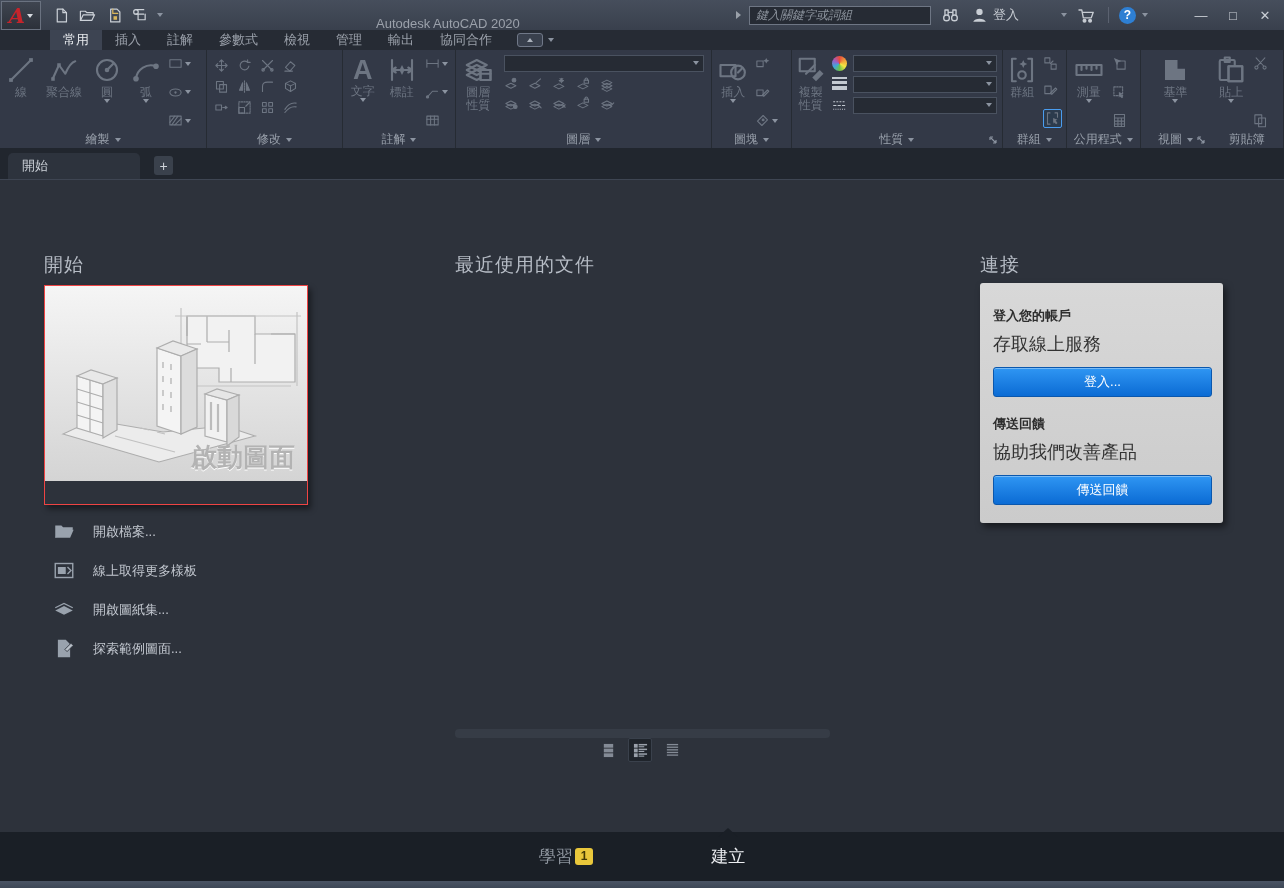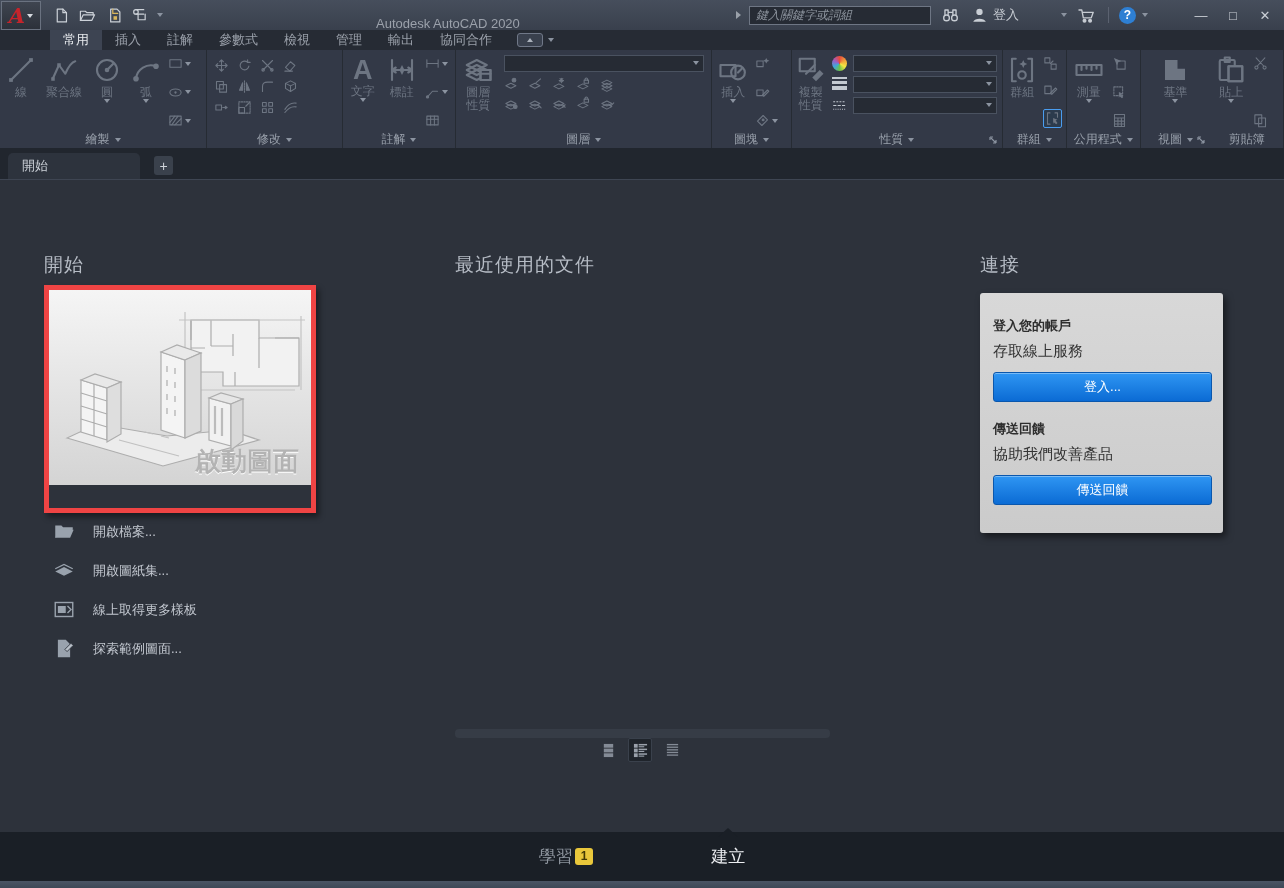--- a/index.html
+++ b/index.html
@@ -110,7 +110,7 @@
   .vm-btn.selected{background:#1f242b;border:1px solid #3a414c;border-radius:2px;}
   .vm-btn svg{width:15px;height:15px;}
 
-  .connect-card{position:absolute;left:980px;top:113px;width:243px;height:240px;
+  .connect-card{position:absolute;left:980px;top:103px;width:243px;height:240px;
     background:linear-gradient(#d8d8d8,#cbcbcb);border-radius:3px;box-shadow:3px 4px 7px rgba(0,0,0,.5);
     box-sizing:border-box;padding:24px 13px 0 13px;}
   .cc-title{font-size:13px;font-weight:bold;color:#2e2e2e;margin-bottom:7px;}

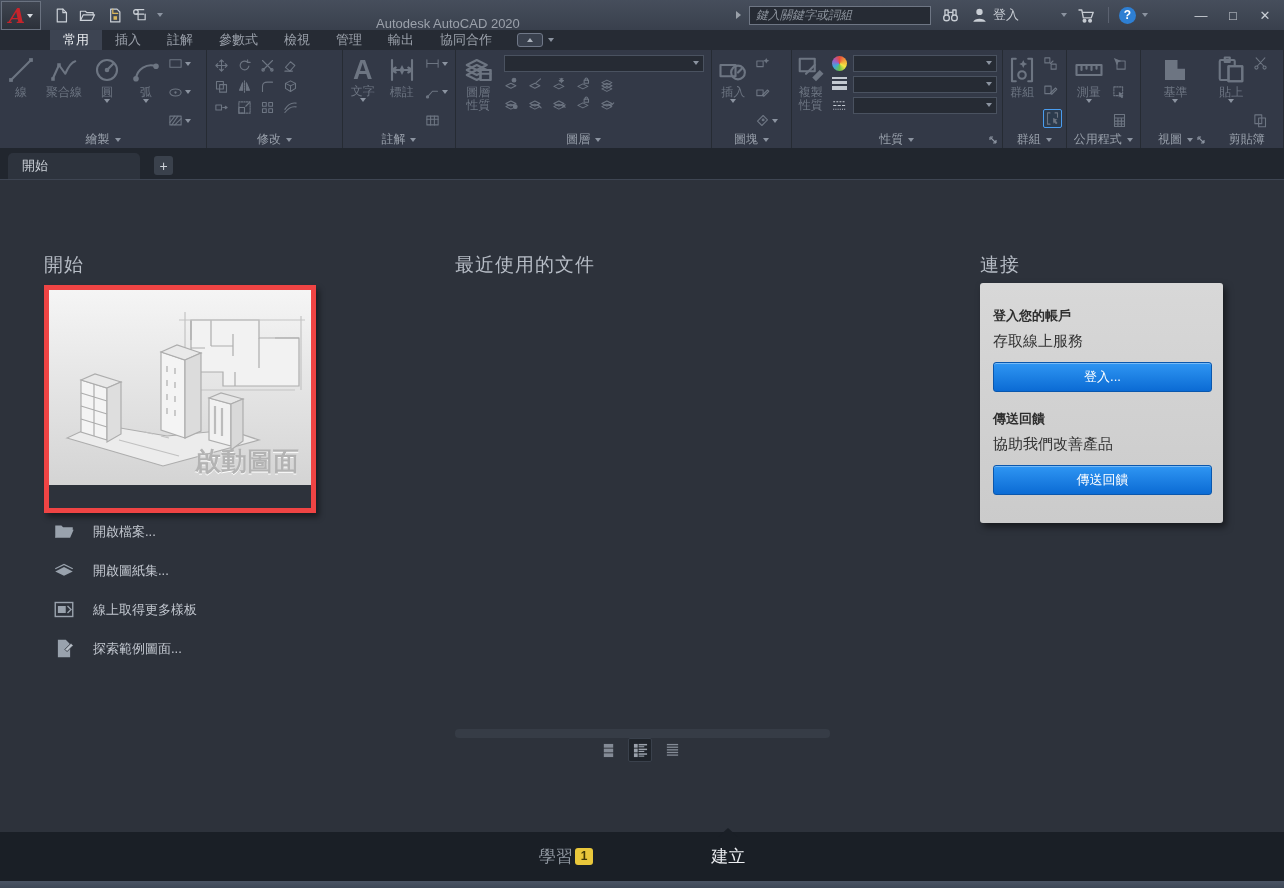--- a/index.html
+++ b/index.html
@@ -114,7 +114,7 @@
     background:linear-gradient(#d8d8d8,#cbcbcb);border-radius:3px;box-shadow:3px 4px 7px rgba(0,0,0,.5);
     box-sizing:border-box;padding:24px 13px 0 13px;}
   .cc-title{font-size:13px;font-weight:bold;color:#2e2e2e;margin-bottom:7px;}
-  .cc-desc{font-size:15px;color:#333;margin-bottom:11px;}
+  .cc-desc{font-size:18px;color:#333;margin-bottom:11px;}
   .cc-btn{width:217px;height:28px;border:1px solid #0a57ad;border-radius:3px;
     background:linear-gradient(#2f96f3,#0b6bd4);color:#fff;font-size:13px;
     display:flex;align-items:center;justify-content:center;

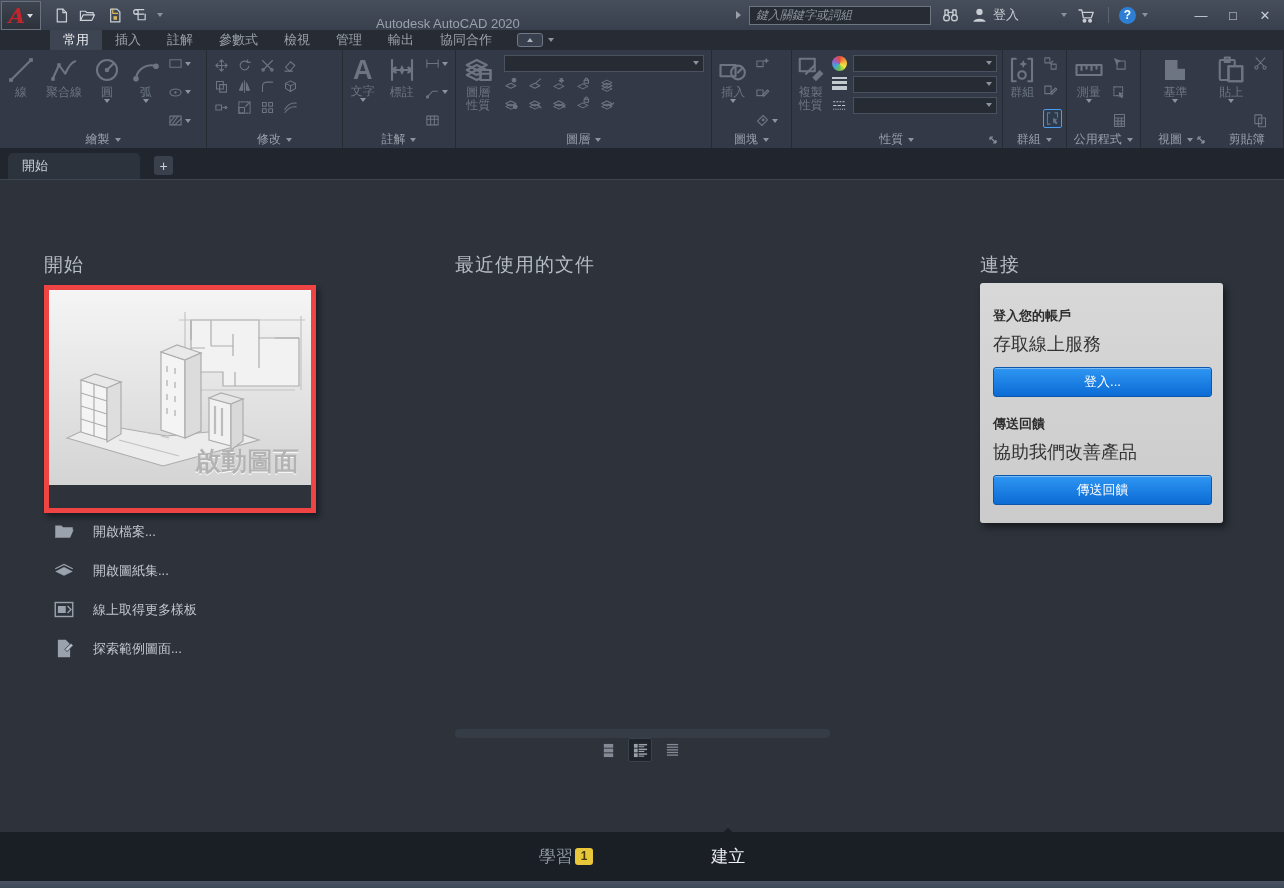--- a/index.html
+++ b/index.html
@@ -87,7 +87,7 @@
   .sec-heading{position:absolute;font-size:19px;color:#b6bcc5;letter-spacing:1px;}
 
   .start-card{position:absolute;left:44px;top:105px;width:262px;height:218px;
-    box-shadow:3px 4px 6px rgba(0,0,0,.45);border:5px solid #ef4444;}
+    box-shadow:3px 4px 6px rgba(0,0,0,.45);border:1px solid #ef4444;}
   .card-img{position:relative;width:262px;height:195px;background:linear-gradient(#f5f5f5,#d4d4d4);}
   .card-caption{position:absolute;right:12px;bottom:6px;font-size:26px;font-weight:bold;
     color:#b3b3b3;text-shadow:0 1px 0 #ffffff;}

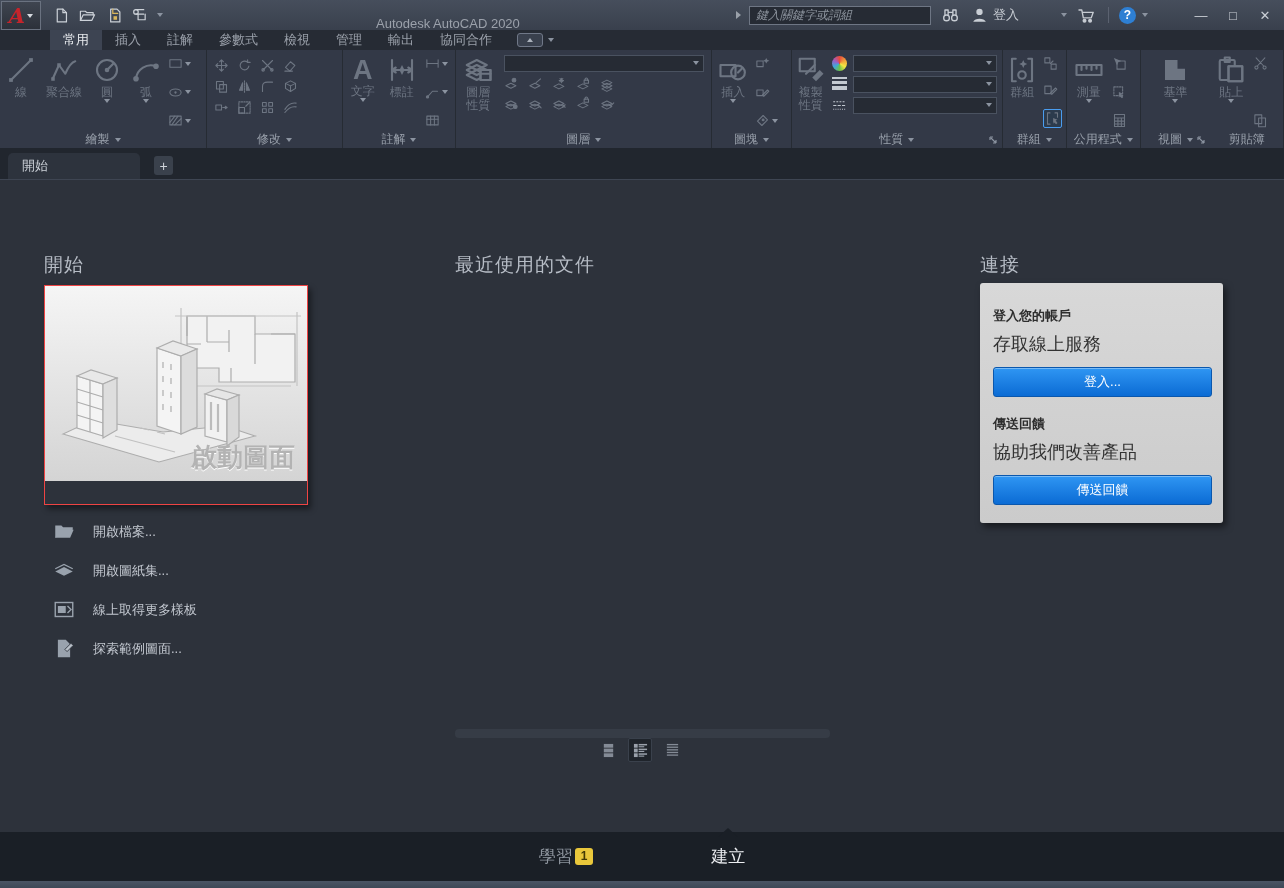--- a/index.html
+++ b/index.html
@@ -724,18 +724,18 @@
       </div>
       <div class="slink">
         <svg viewBox="0 0 24 24" style="width:24px;height:21px;">
-            <path d="M2 13l10-5 10 5-10 5z" fill="#99a2ad"></path>
-            <path d="M2 10l10-5 10 5" fill="none" stroke="#99a2ad" stroke-width="1.5"></path>
-          </svg>
-        <span>開啟圖紙集...</span>
-      </div>
-      <div class="slink">
-        <svg viewBox="0 0 24 24" style="width:24px;height:21px;">
             <rect x="2" y="4" width="20" height="16" fill="none" stroke="#99a2ad" stroke-width="1.6"></rect>
             <rect x="5" y="8" width="9" height="8" fill="#99a2ad"></rect>
             <path d="M16 8l4 4-4 4" fill="none" stroke="#99a2ad" stroke-width="1.6"></path>
           </svg>
         <span>線上取得更多樣板</span>
+      </div>
+      <div class="slink">
+        <svg viewBox="0 0 24 24" style="width:24px;height:21px;">
+            <path d="M2 13l10-5 10 5-10 5z" fill="#99a2ad"></path>
+            <path d="M2 10l10-5 10 5" fill="none" stroke="#99a2ad" stroke-width="1.5"></path>
+          </svg>
+        <span>開啟圖紙集...</span>
       </div>
       <div class="slink">
         <svg viewBox="0 0 24 24" style="width:24px;height:21px;">

